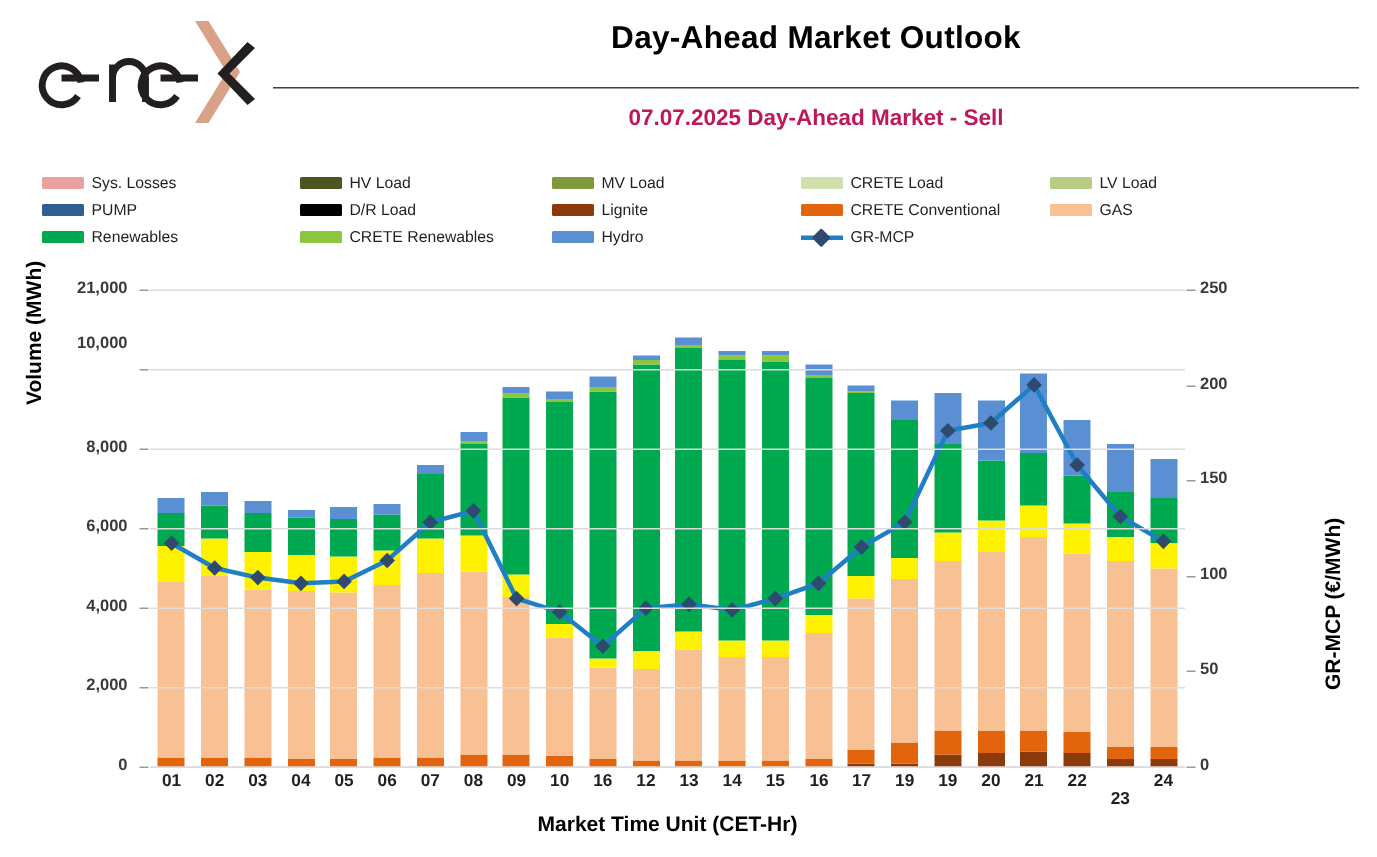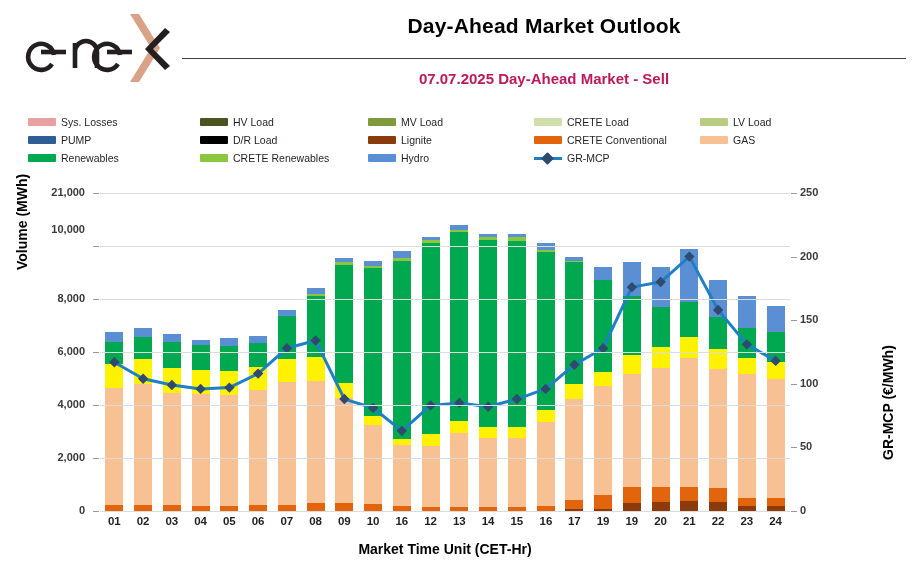--- a/index.html
+++ b/index.html
@@ -481,7 +481,7 @@
     <div class="xtick-label" style="left: 551.625px;">20</div>
     <div class="xtick-label" style="left: 580.375px;">21</div>
     <div class="xtick-label" style="left: 609.125px;">22</div>
-    <div class="xtick-label" style="left: 637.875px;">23</div>
+    <div class="xtick-label" style="left: 637.875px; margin-top: 12px;">23</div>
     <div class="xtick-label" style="left: 666.625px;">24</div>
   </div>
 

